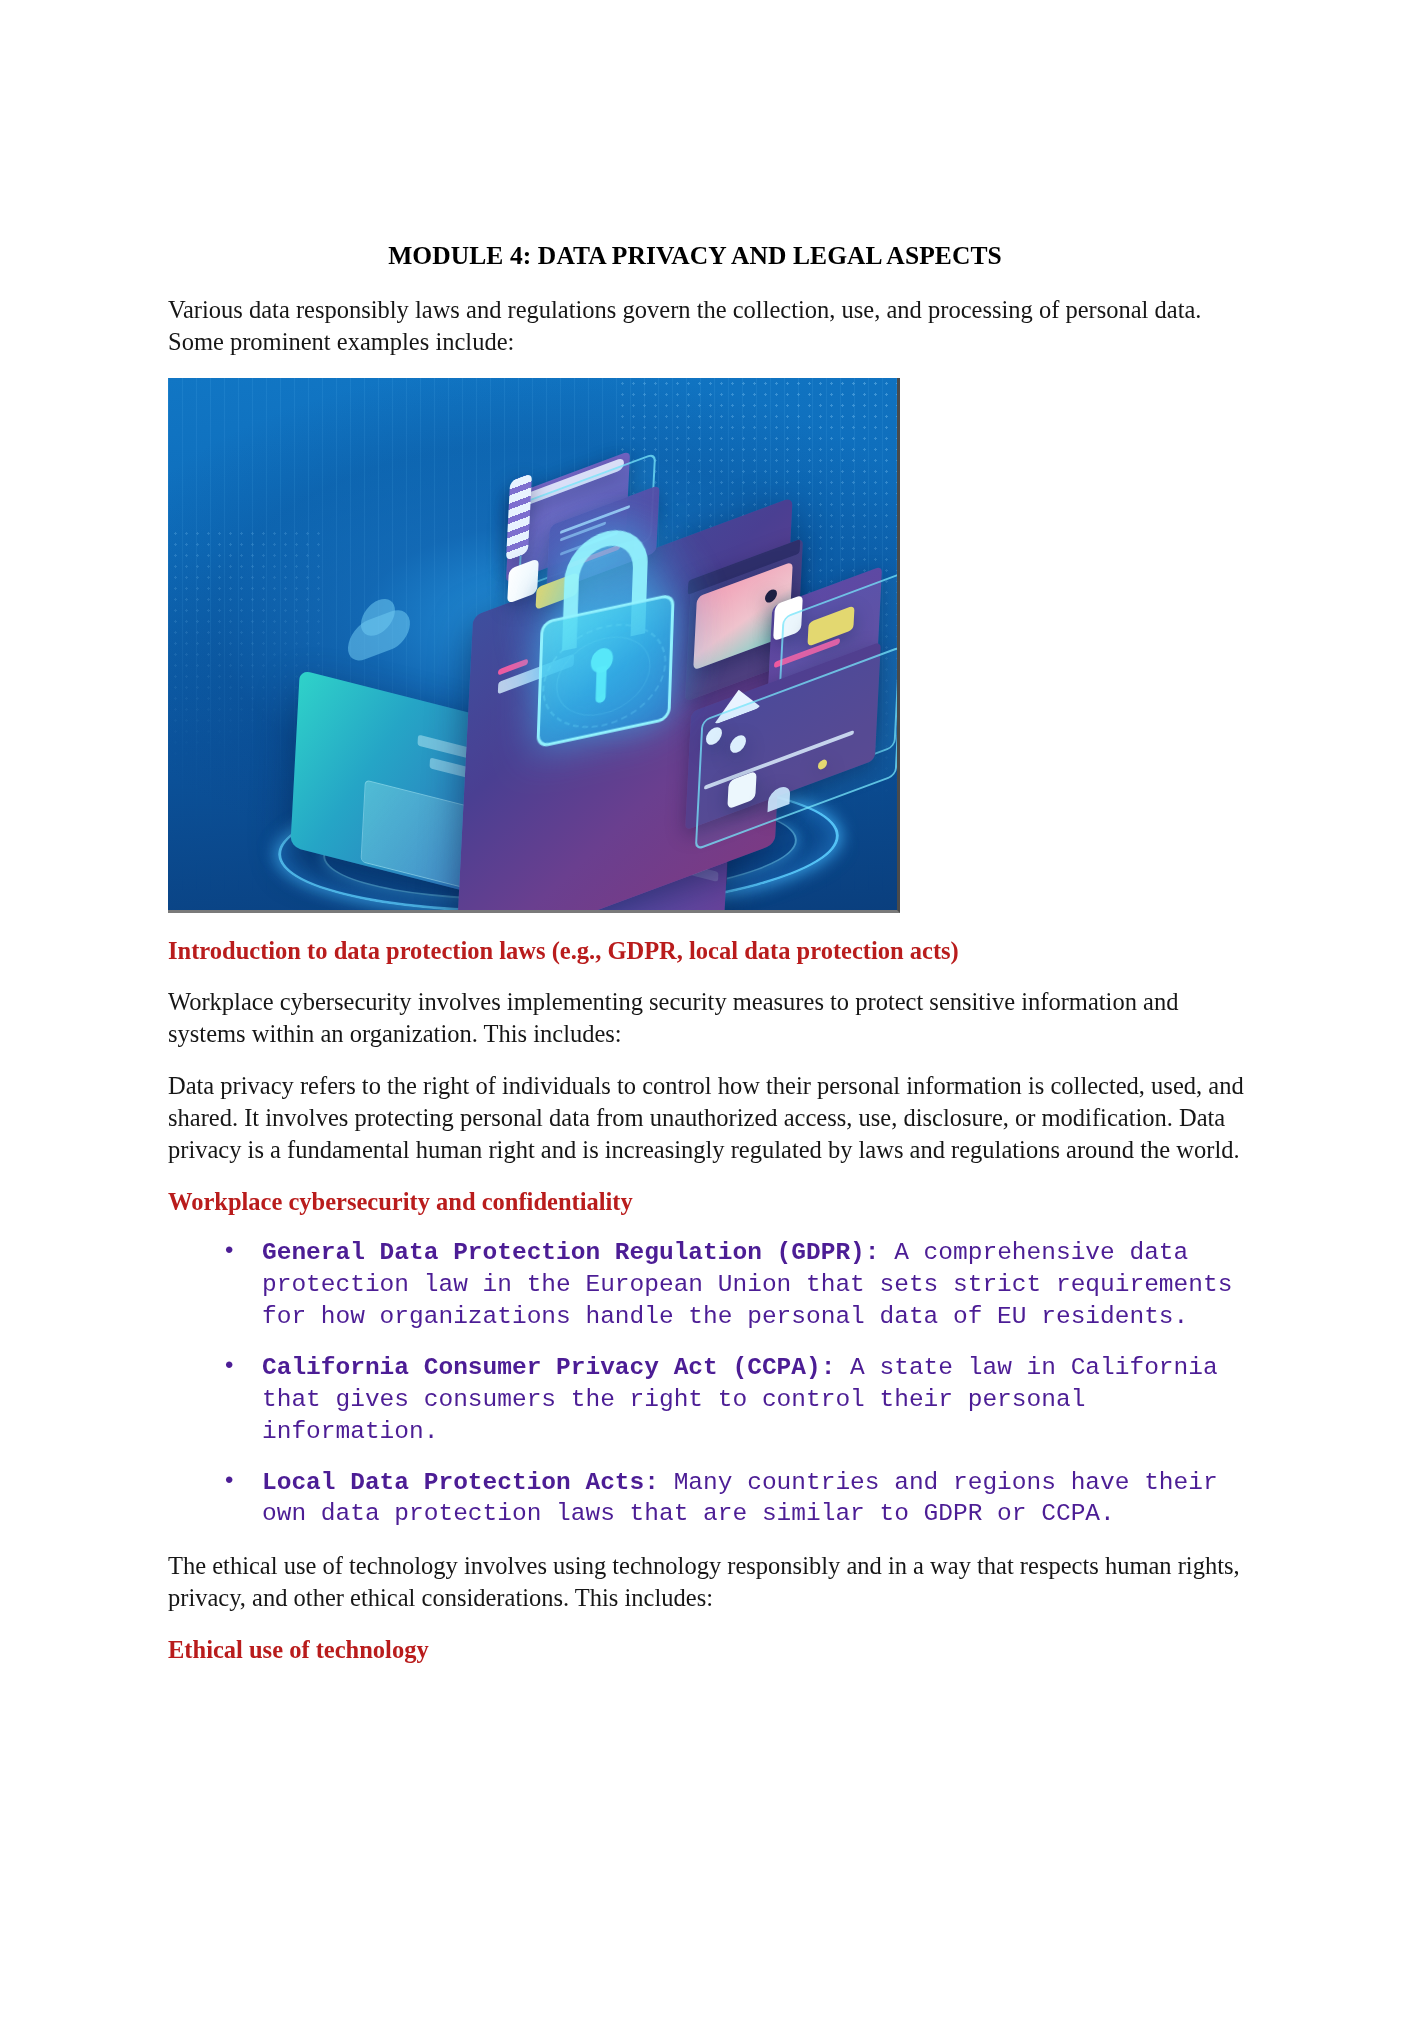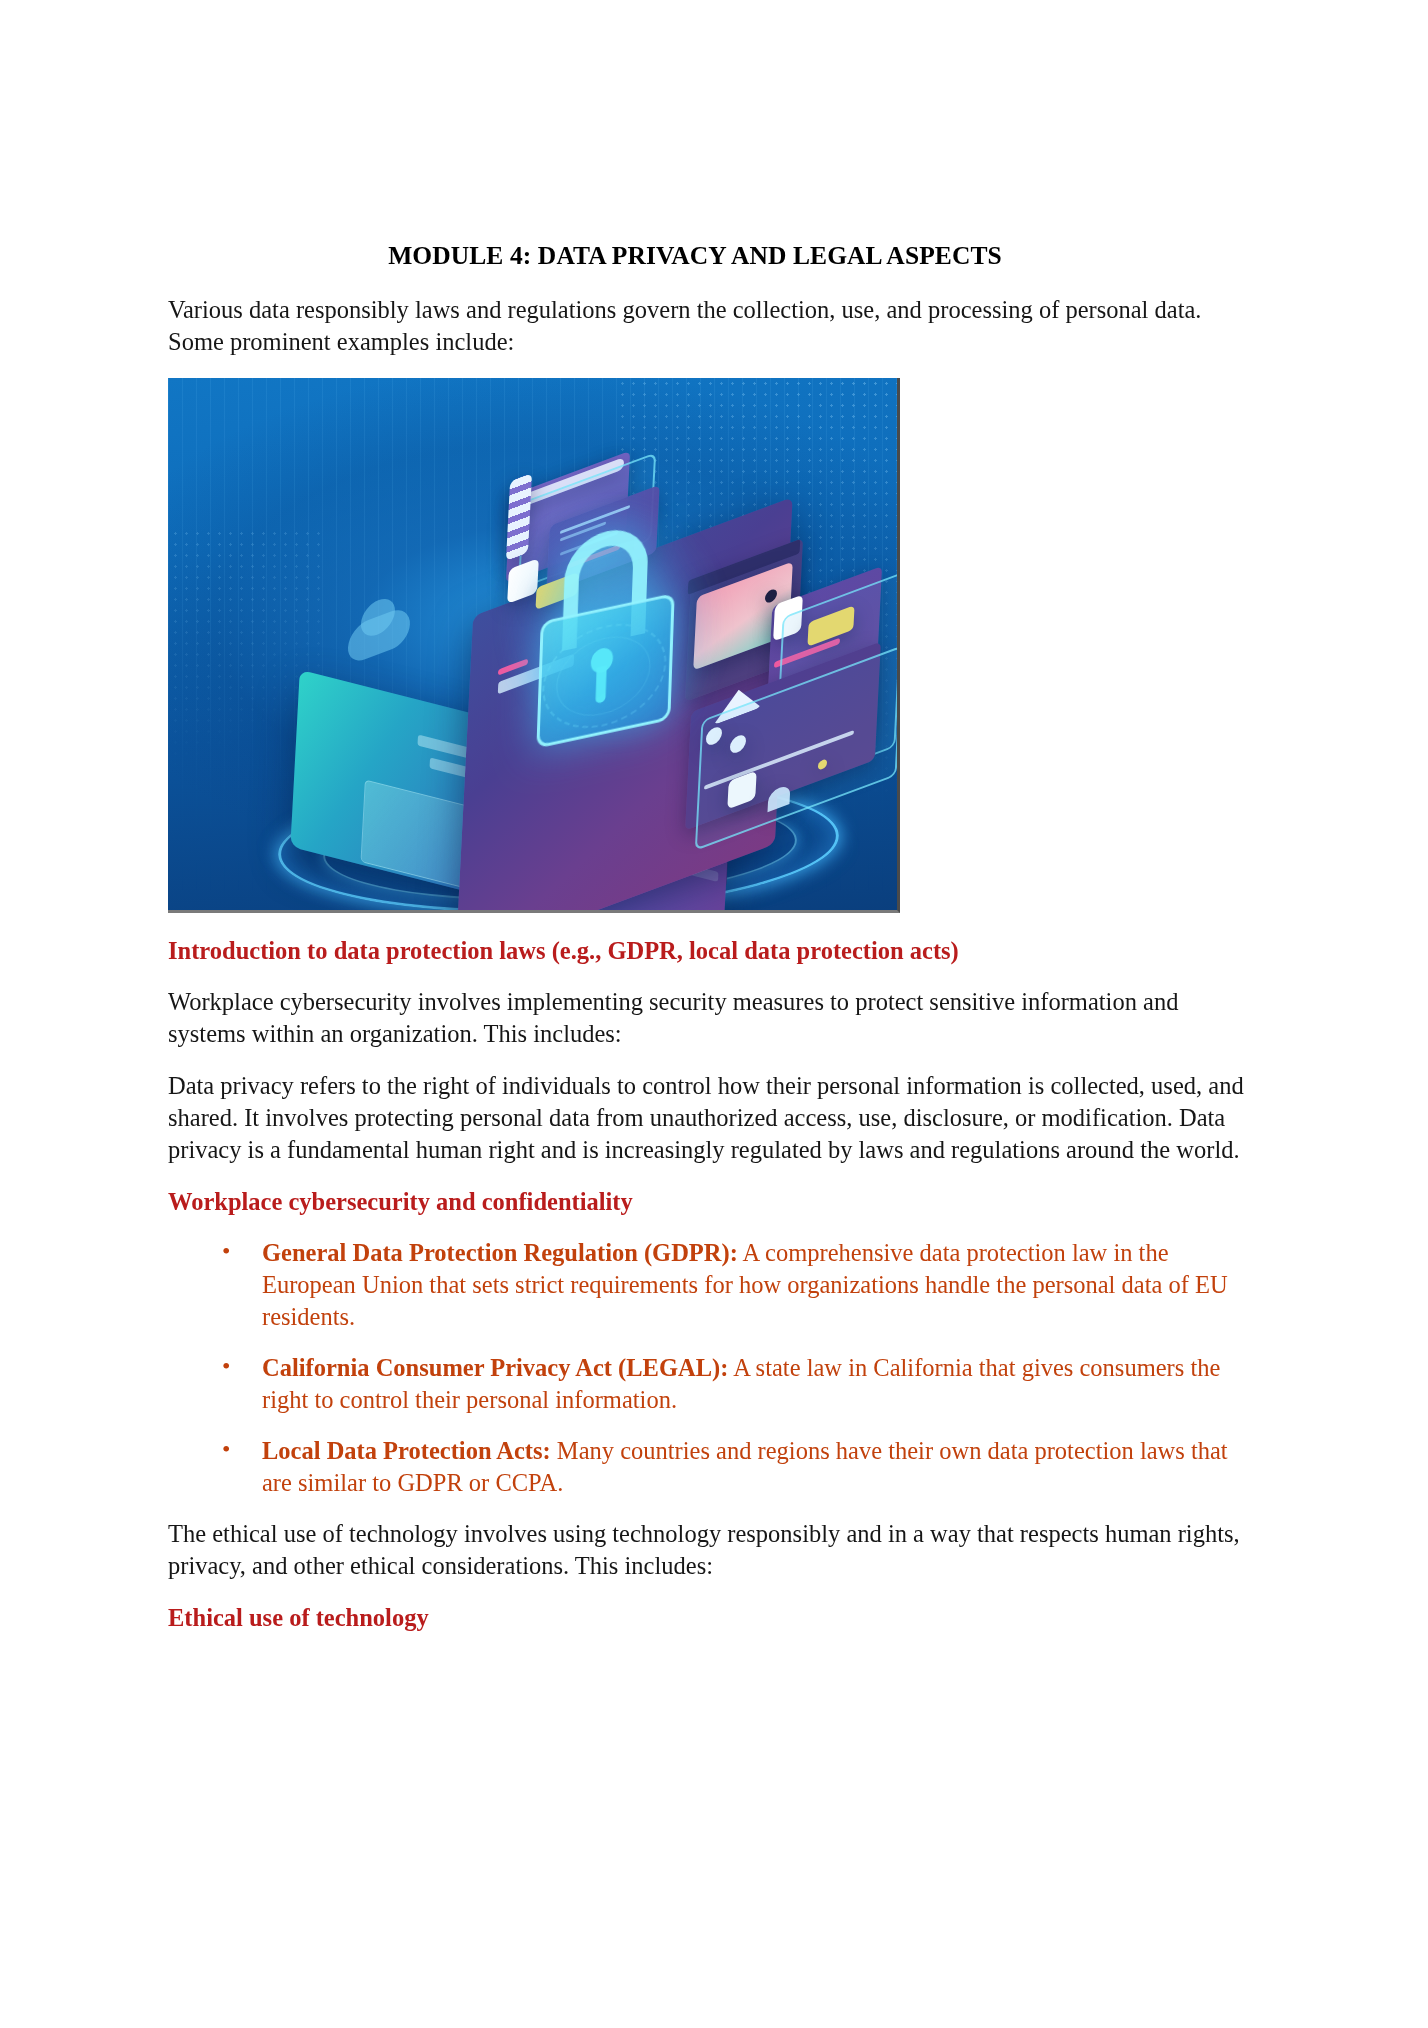--- a/index.html
+++ b/index.html
@@ -274,7 +274,8 @@
     font-size: 24.5px;
     line-height: 1.30;
     margin-bottom: 19px;
-    color: #c2410c;
+    color: #4c1d95;
+    font-family: Liberation Mono, monospace;
   }
   ul.bullets li:before {
     content: "\2022";

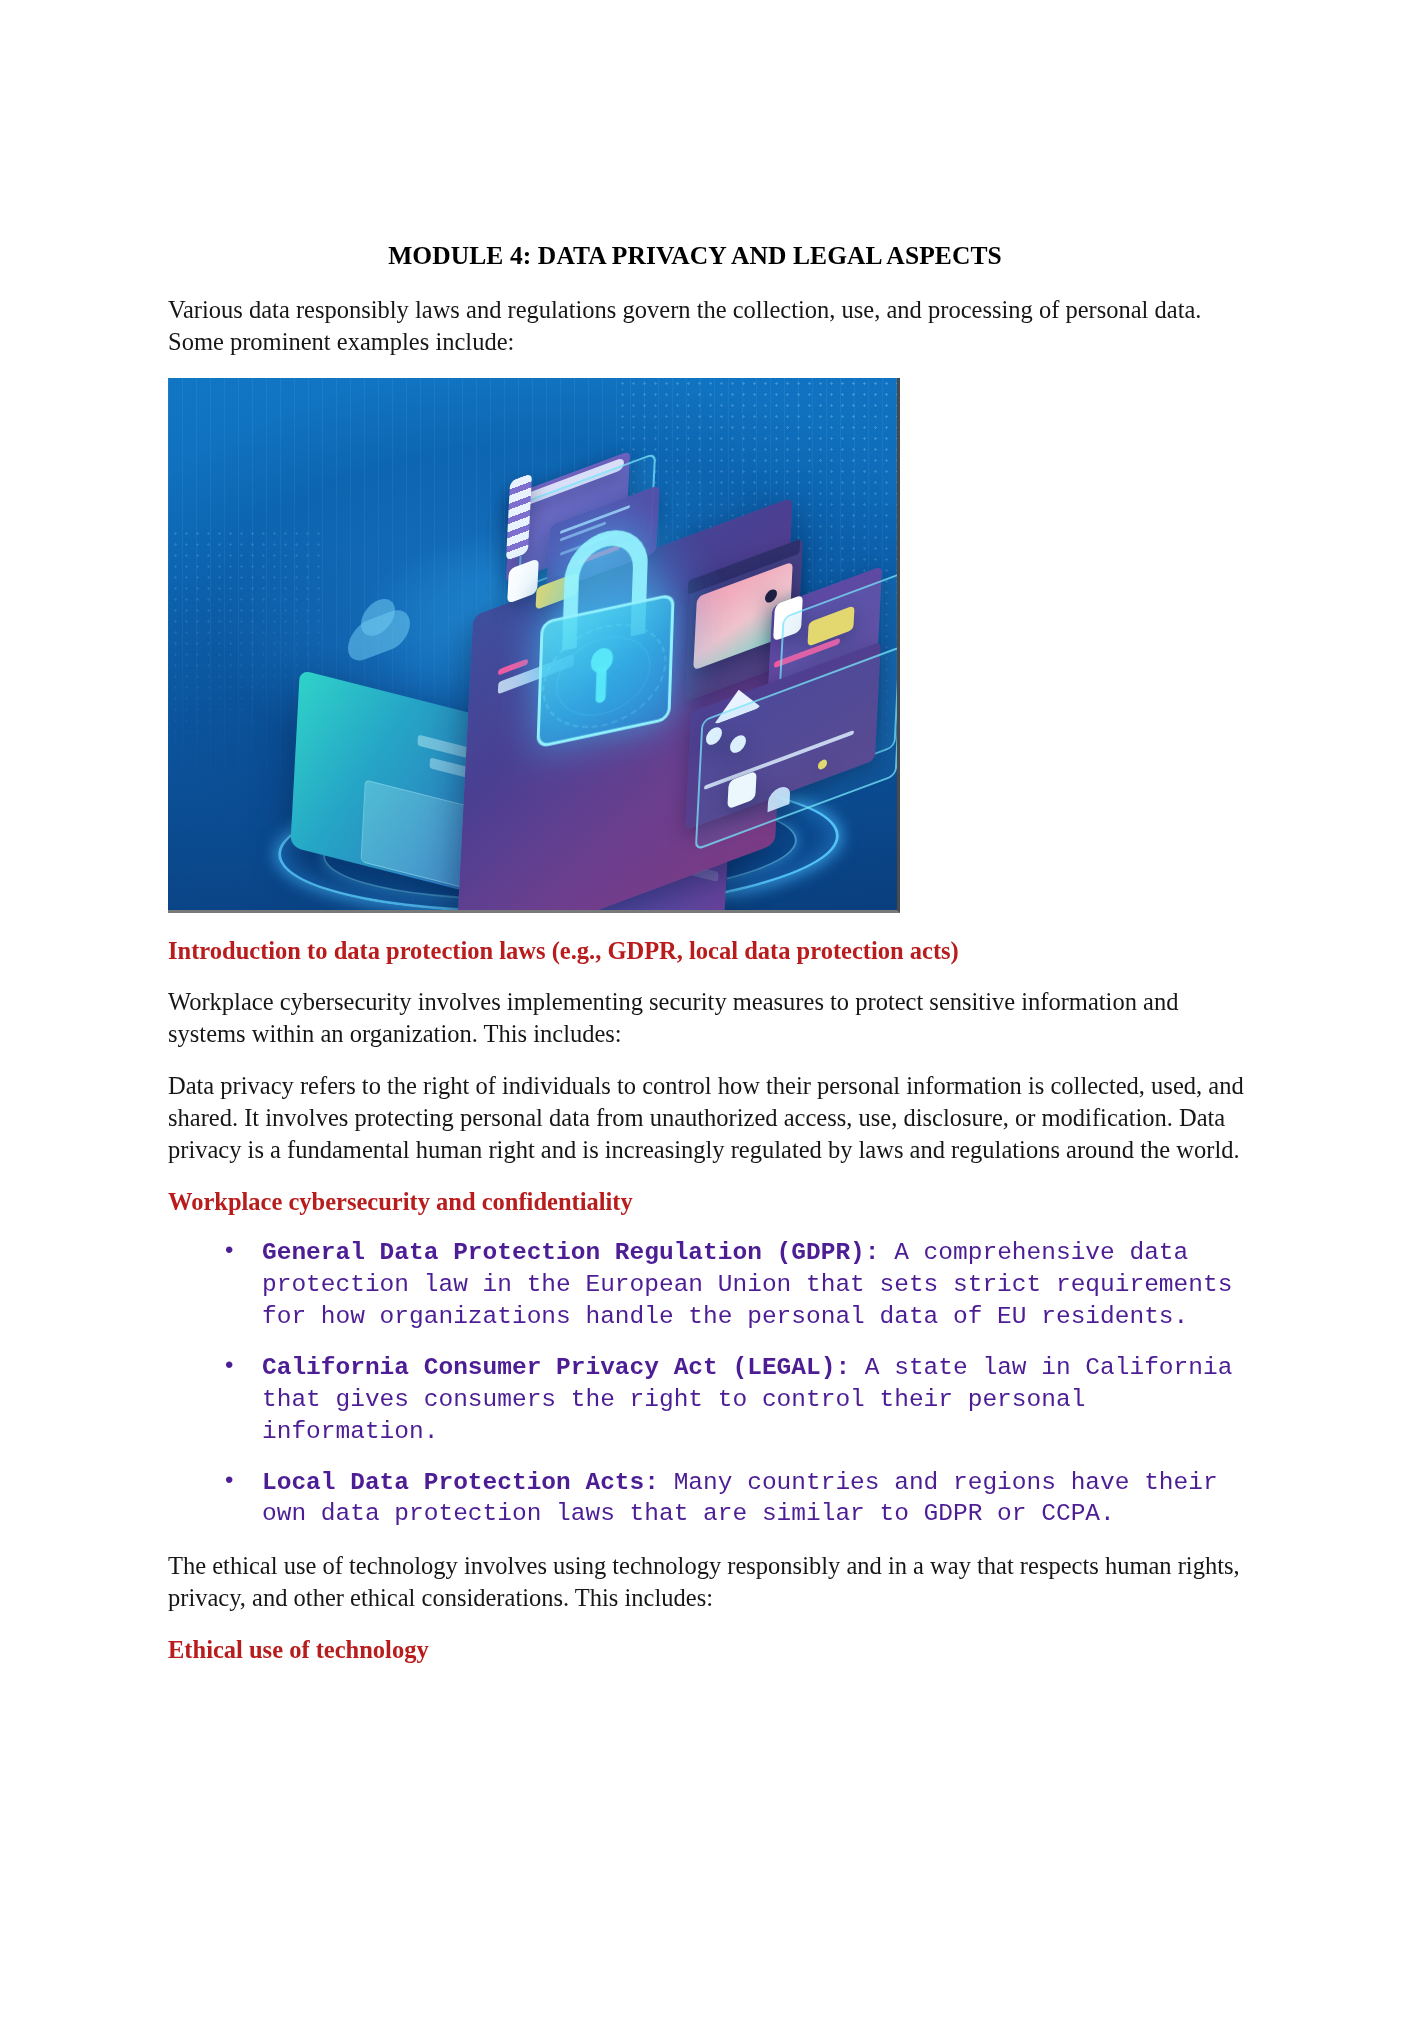--- a/index.html
+++ b/index.html
@@ -380,7 +380,7 @@
         <span class="b">General Data Protection Regulation (GDPR):</span><span> A comprehensive data protection law in the European Union that sets strict requirements for how organizations handle the personal data of EU residents.</span>
       </li>
       <li>
-        <span class="b">California Consumer Privacy Act (LEGAL):</span><span> A state law in California that gives consumers the right to control their personal information.</span>
+        <span class="b">California Consumer Privacy Act (CCPA):</span><span> A state law in California that gives consumers the right to control their personal information.</span>
       </li>
       <li>
         <span class="b">Local Data Protection Acts:</span><span> Many countries and regions have their own data protection laws that are similar to GDPR or CCPA.</span>

